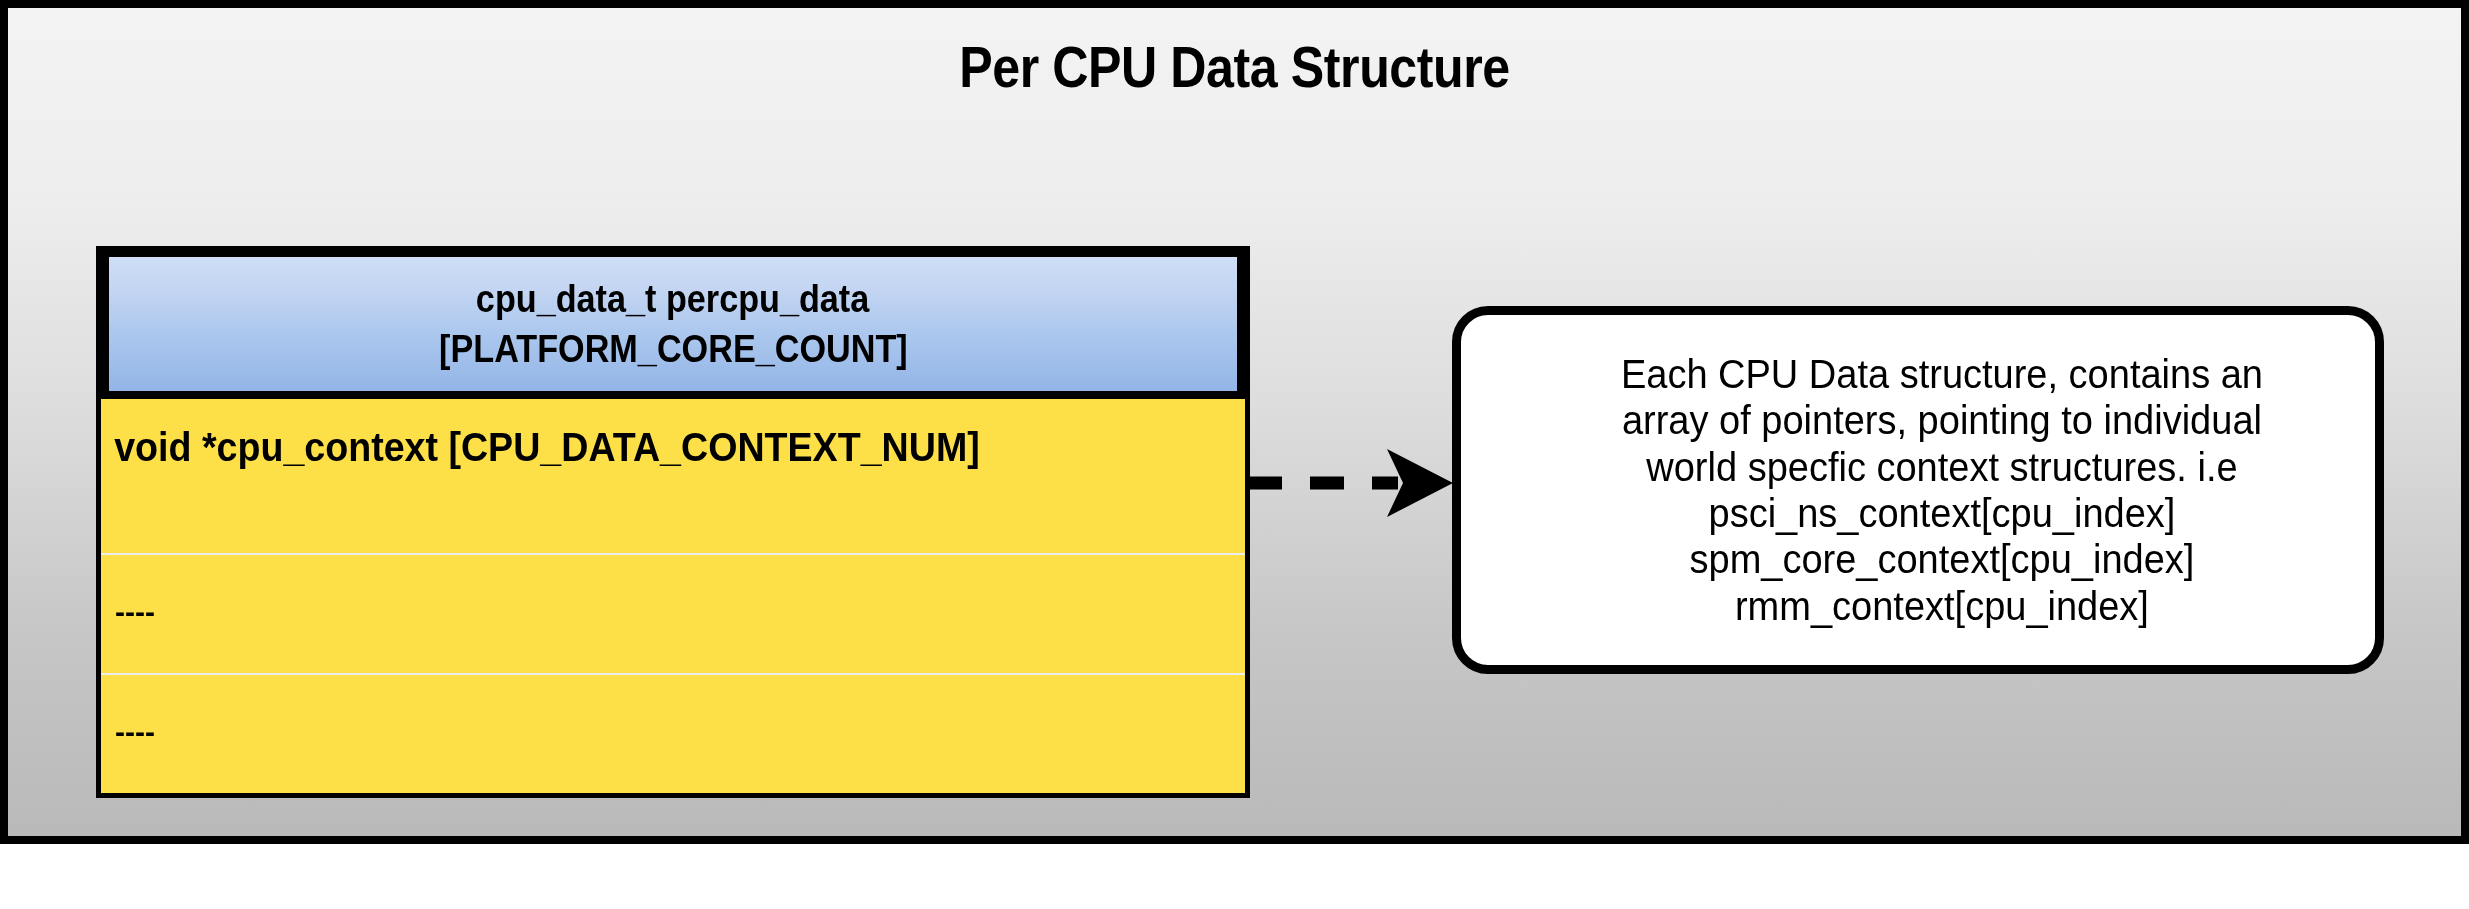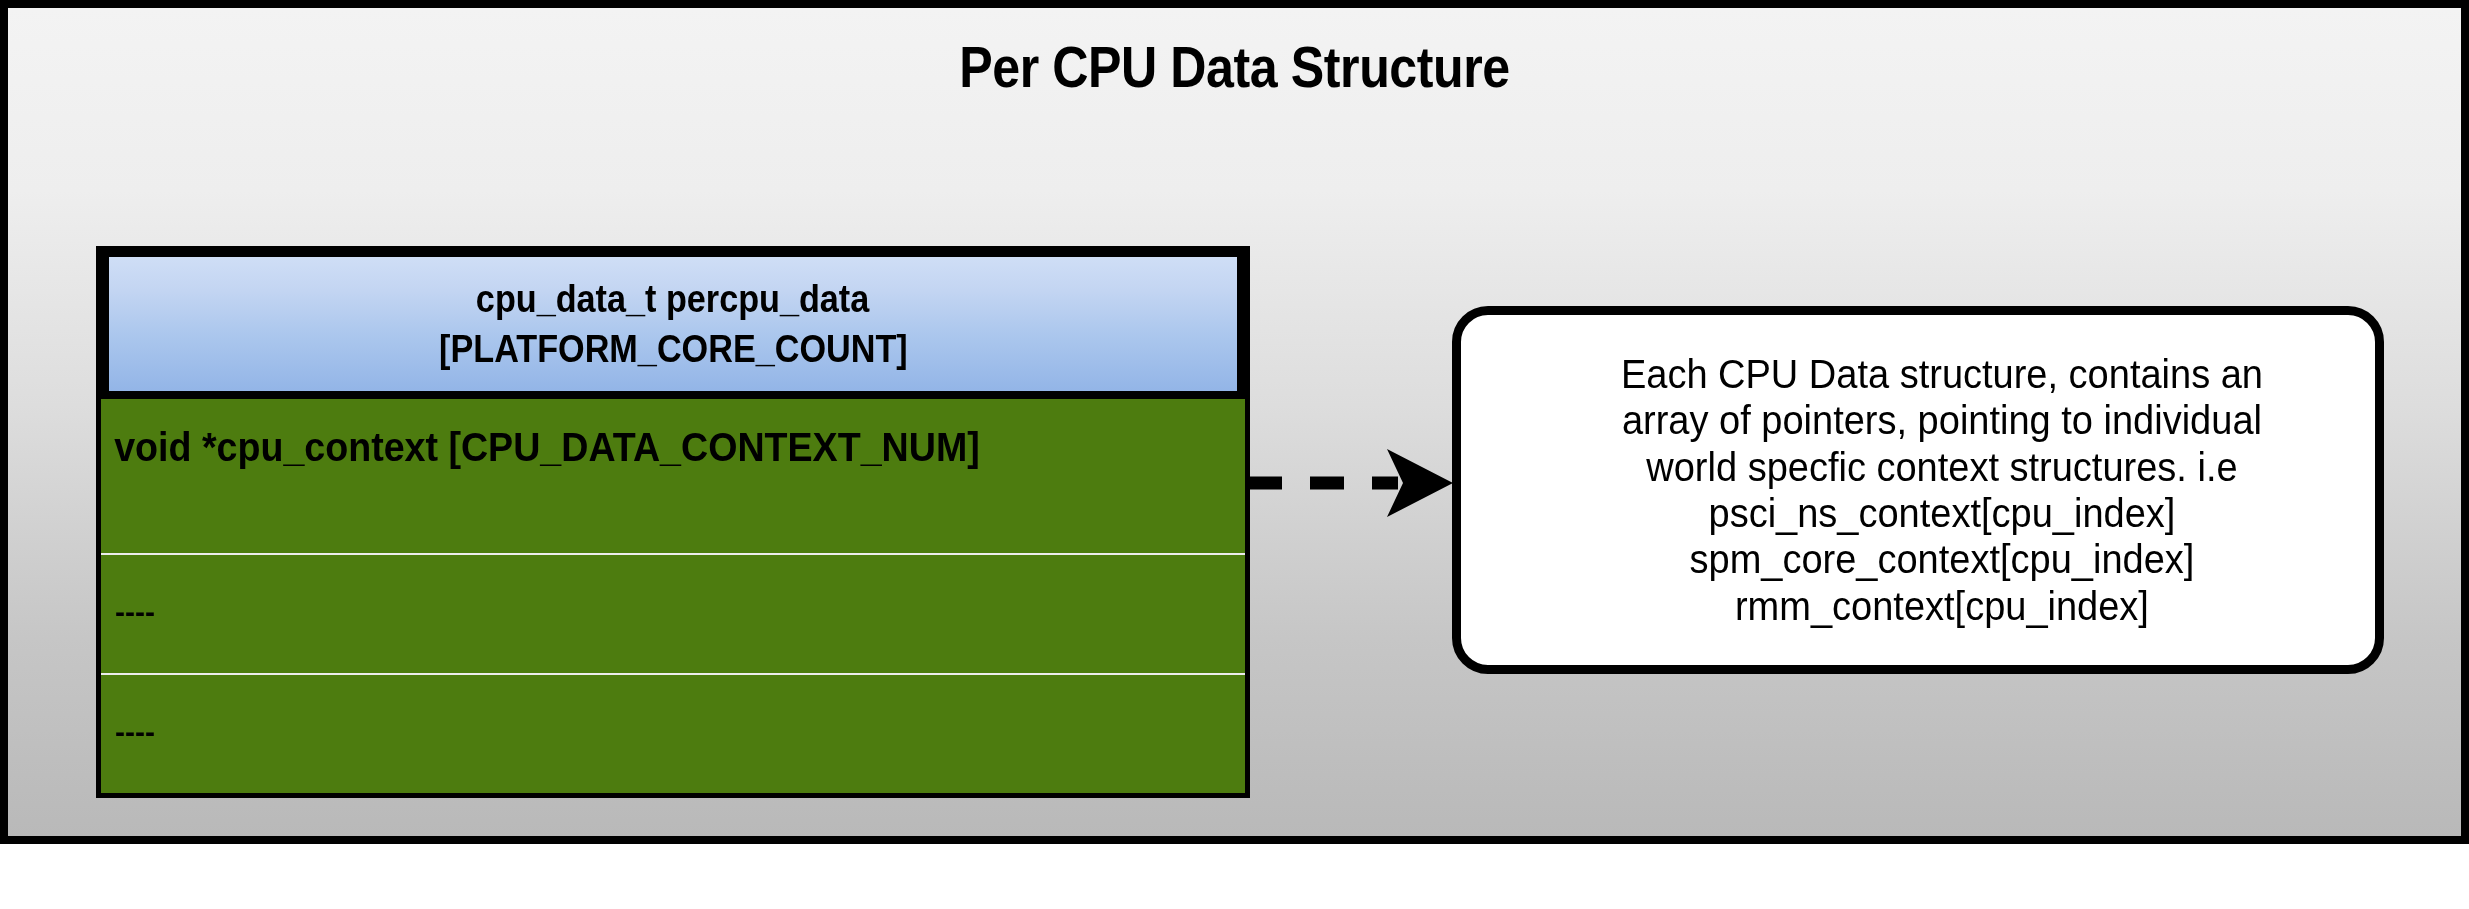--- a/index.html
+++ b/index.html
@@ -81,7 +81,7 @@
     right: 0;
     top: 148px;
     bottom: 0;
-    background: #4d7c0f;
+    background: #fde047;
   }
 
   .struct-row {

